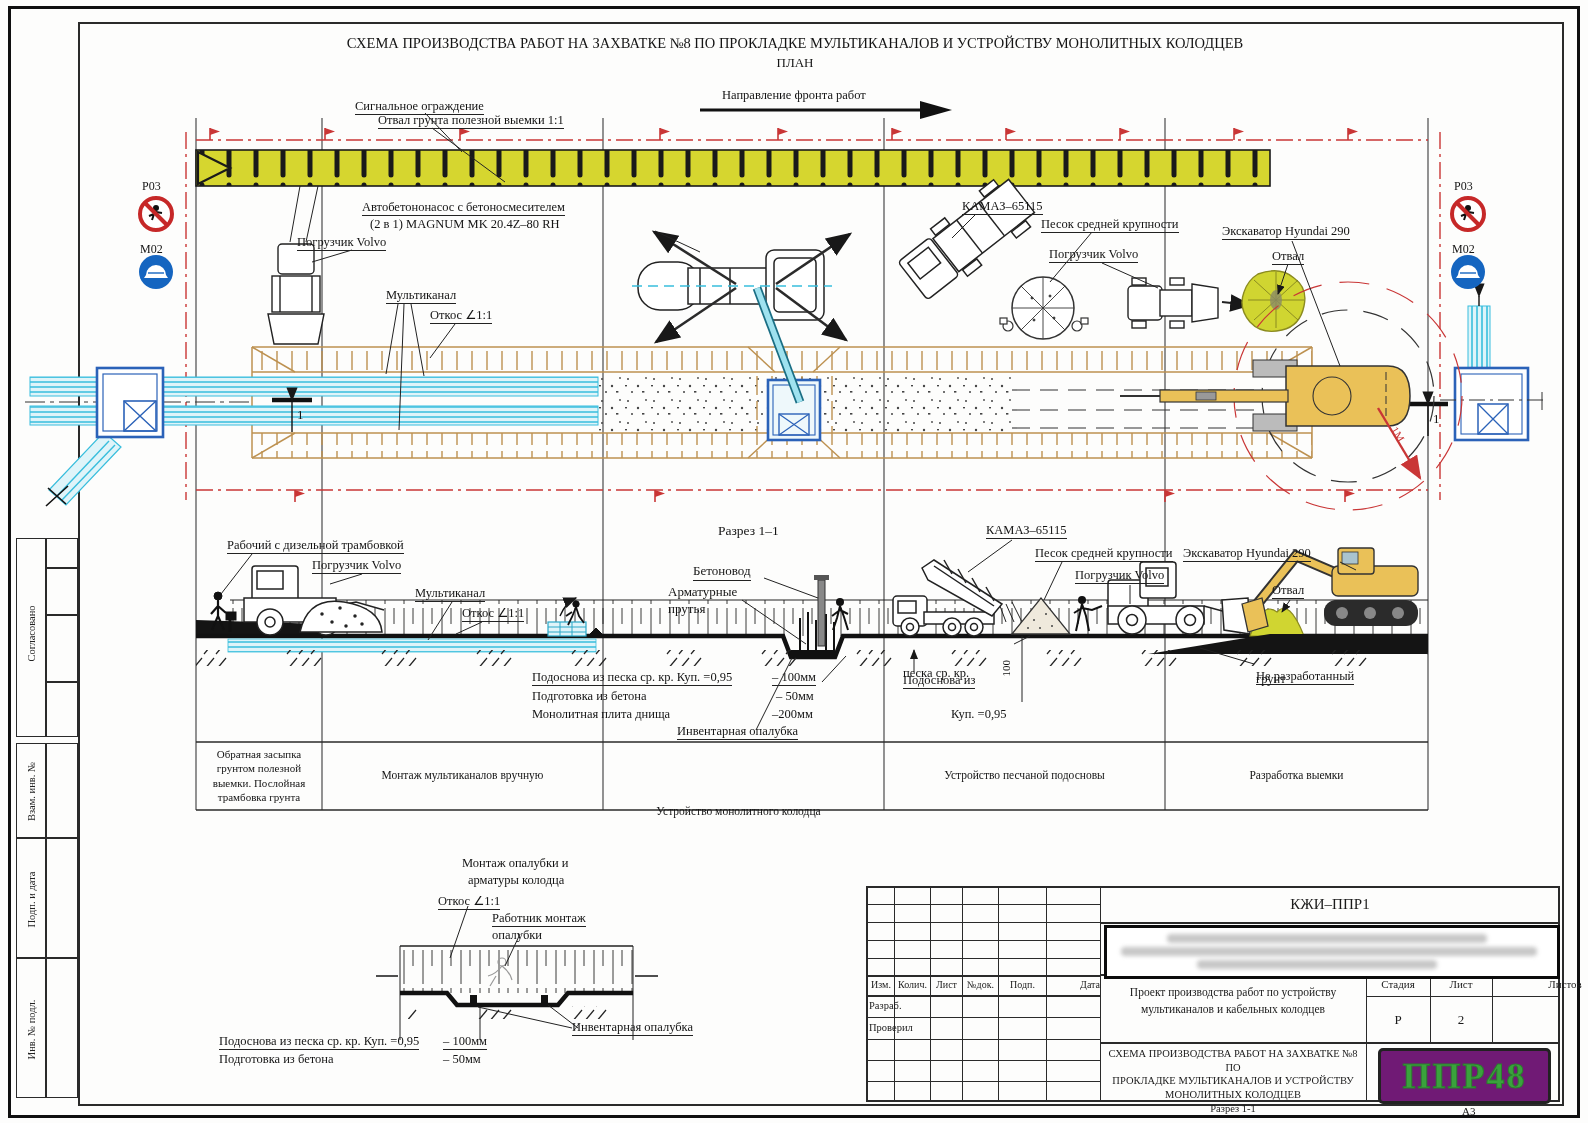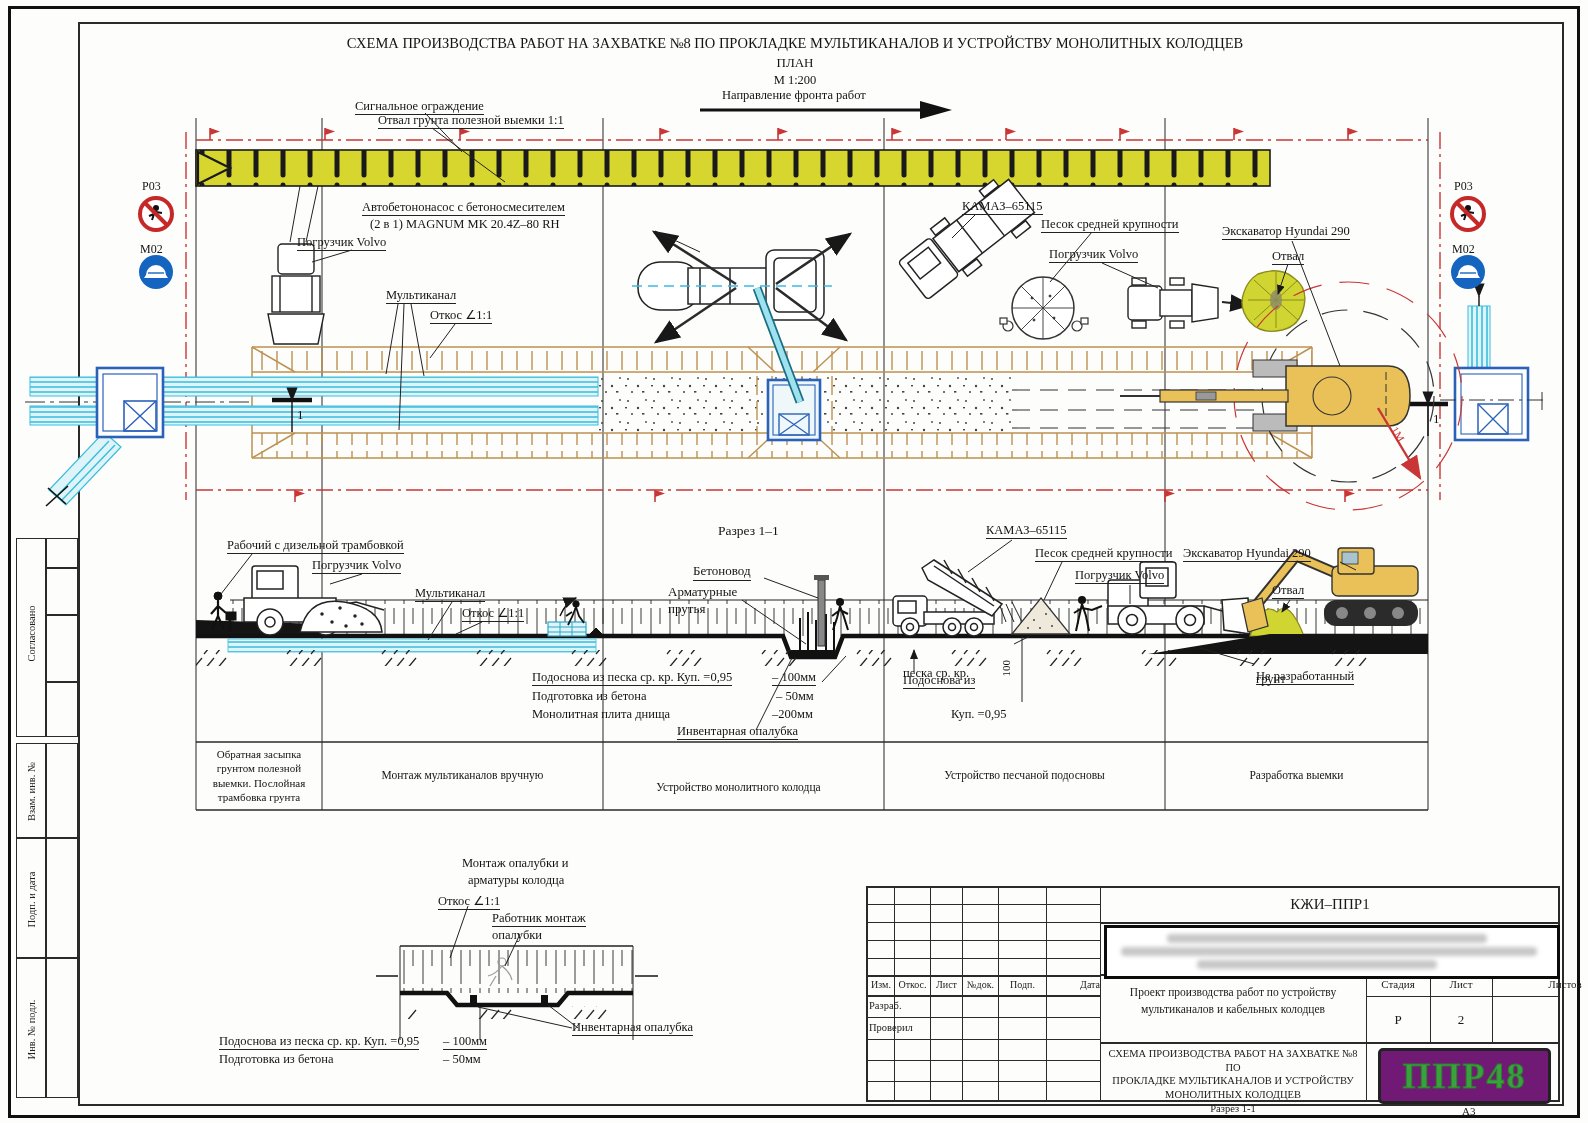--- a/index.html
+++ b/index.html
@@ -511,7 +511,6 @@
 
   <div class="lbl ctr" style="left:200px;top:35px;width:1190px;font-size:14.5px;">СХЕМА ПРОИЗВОДСТВА РАБОТ НА ЗАХВАТКЕ №8  ПО ПРОКЛАДКЕ МУЛЬТИКАНАЛОВ И УСТРОЙСТВУ МОНОЛИТНЫХ КОЛОДЦЕВ</div>
   <div class="lbl ctr" style="left:200px;top:56px;width:1190px;font-size:13px;">ПЛАН</div>
-  <div class="lbl ctr" style="left:200px;top:73px;width:1190px;font-size:12.5px;">М 1:200</div>
   <div class="lbl" style="left:722px;top:88px;">Направление фронта работ</div>
 
   <div class="lbl u" style="left:355px;top:99px;">Сигнальное ограждение</div>

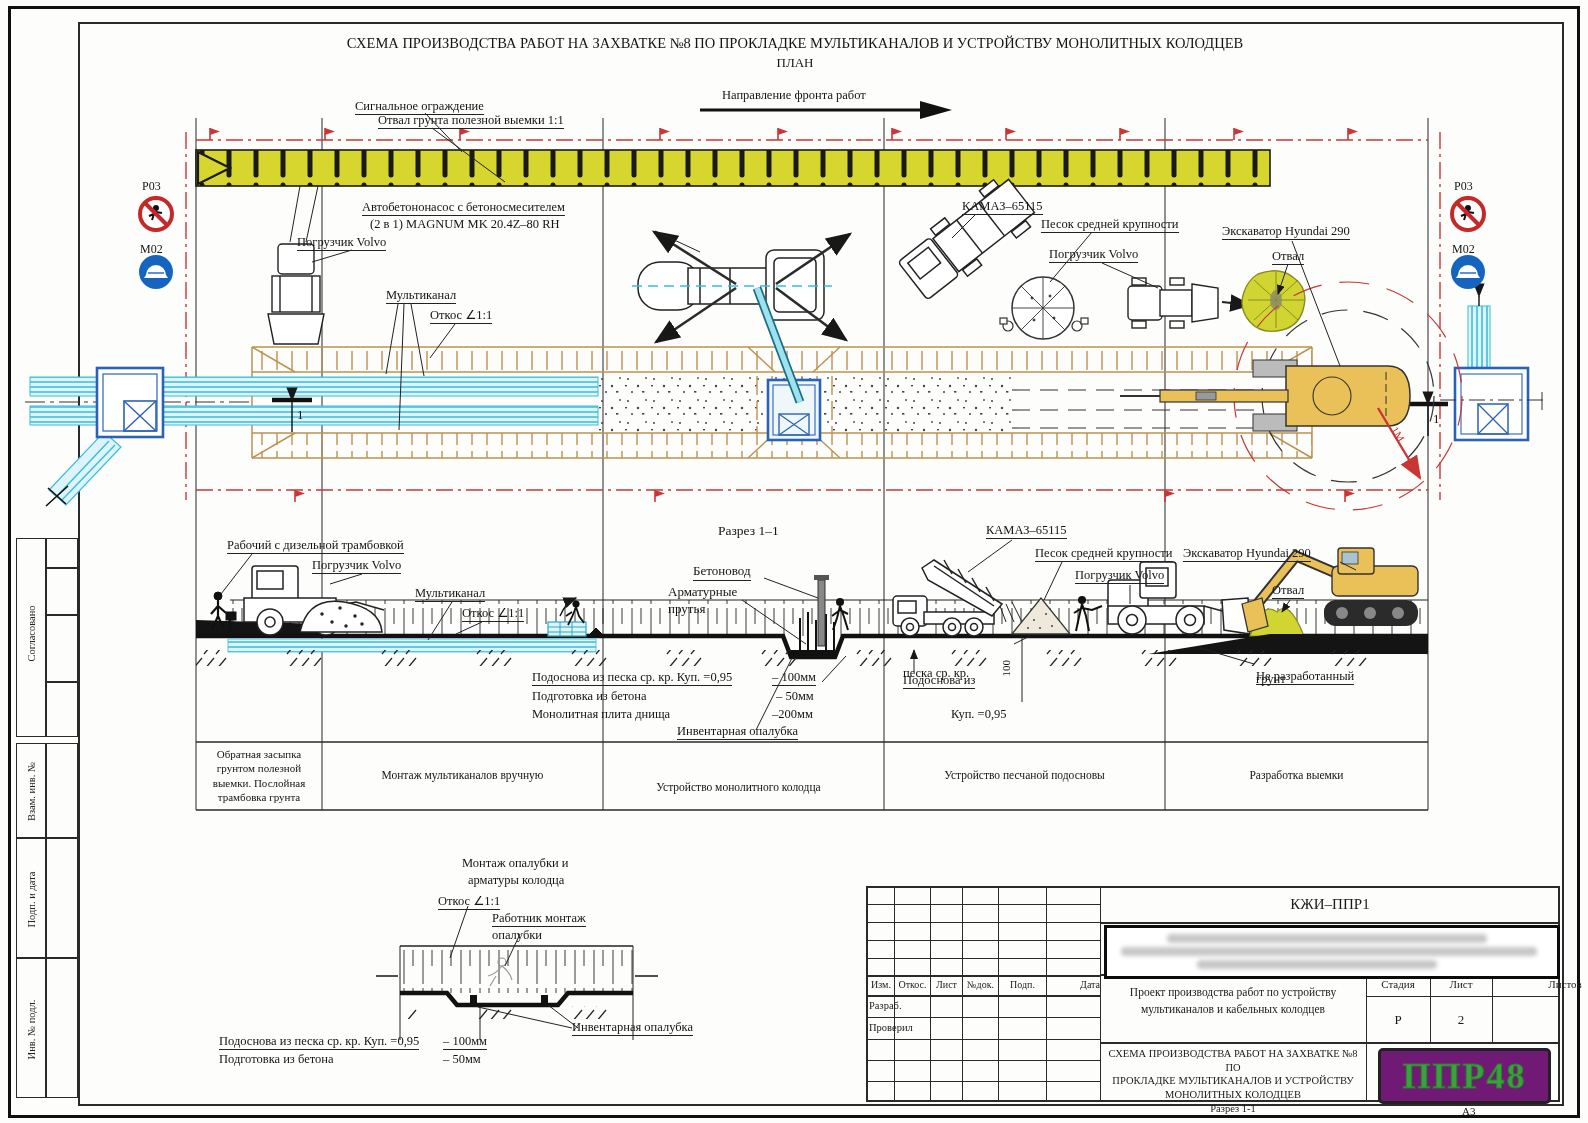--- a/index.html
+++ b/index.html
@@ -566,7 +566,7 @@
 
   <div class="stage-cell" style="left:199px;top:747px;width:120px;font-size:11px;">Обратная засыпка грунтом полезной выемки. Послойная трамбовка грунта</div>
   <div class="stage-cell" style="left:322px;top:768px;width:281px;">Монтаж мультиканалов вручную</div>
-  <div class="stage-cell" style="left:603px;top:780px;width:271px;">Устройство монолитного колодца</div>
+  <div class="stage-cell" style="left:603px;top:804px;width:271px;">Устройство монолитного колодца</div>
   <div class="stage-cell" style="left:884px;top:768px;width:281px;">Устройство песчаной подосновы</div>
   <div class="stage-cell" style="left:1165px;top:768px;width:263px;">Разработка выемки</div>
 

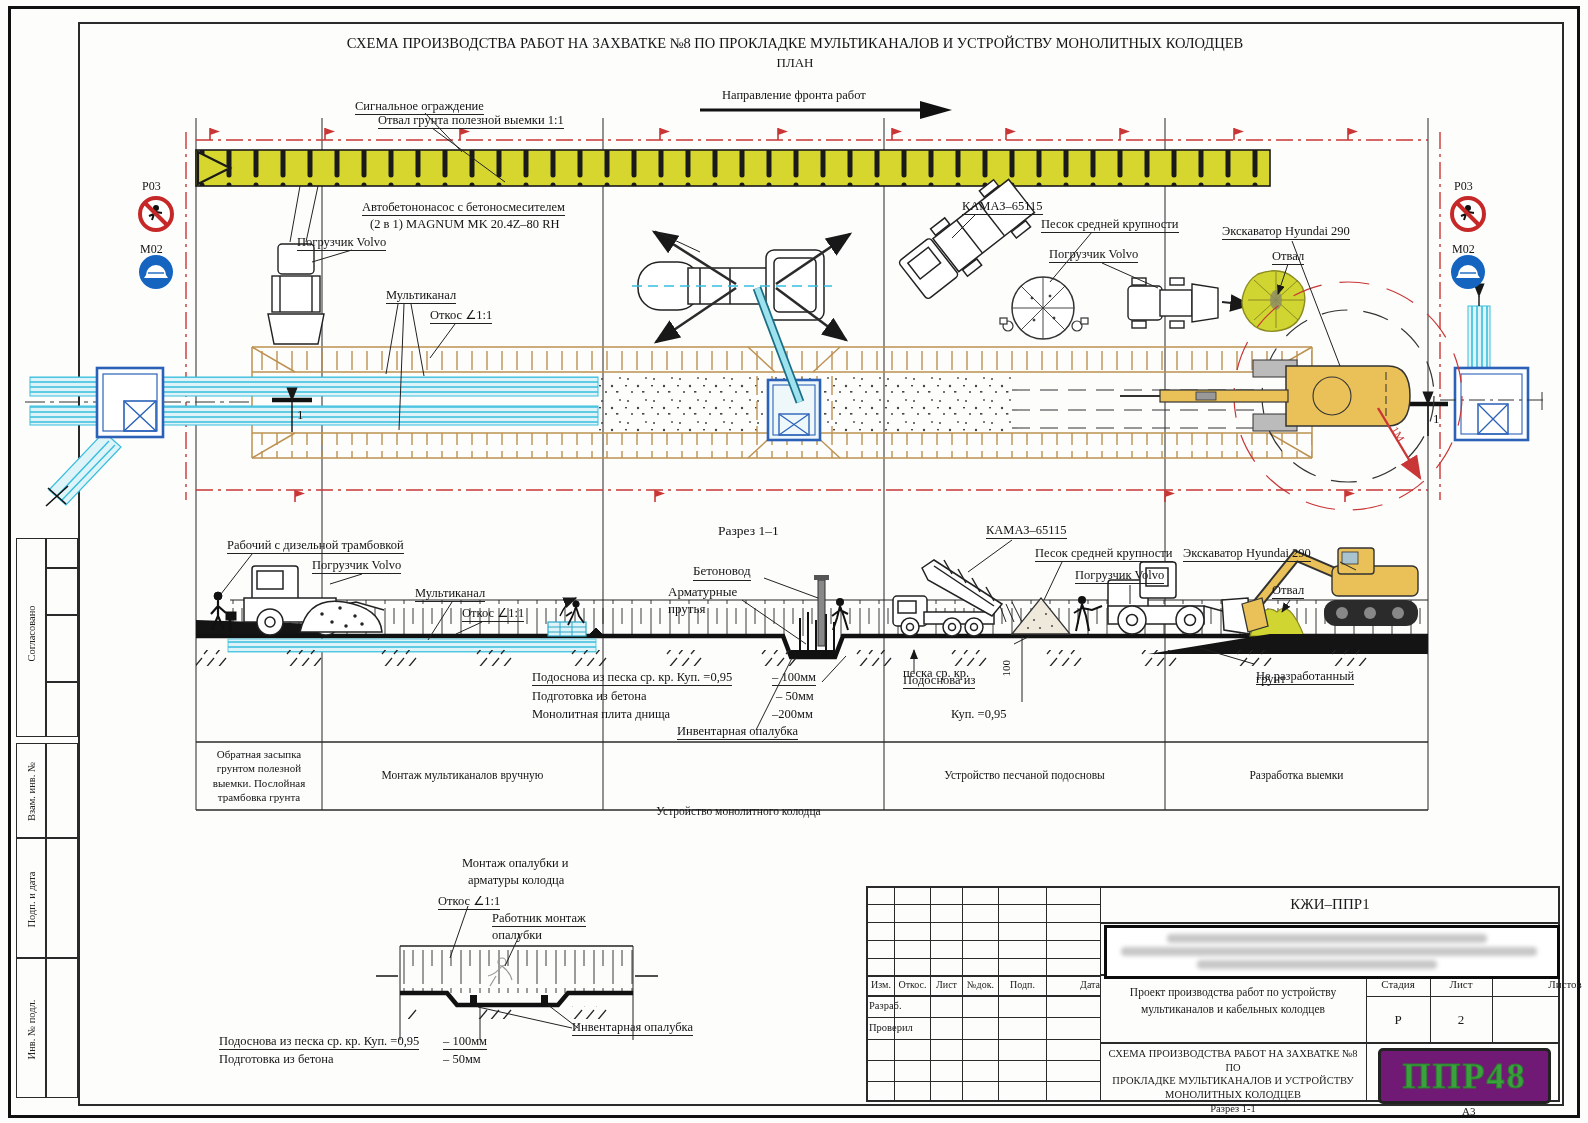--- a/index.html
+++ b/index.html
@@ -620,7 +620,7 @@
   <div class="tb-line" style="left:866px;top:1081px;width:234px;height:1px;"></div>
 
   <div class="tb-txt" style="left:868px;top:979px;width:26px;text-align:center;font-size:10px;">Изм.</div>
-  <div class="tb-txt" style="left:895px;top:979px;width:35px;text-align:center;font-size:10px;">Откос.</div>
+  <div class="tb-txt" style="left:895px;top:979px;width:35px;text-align:center;font-size:10px;">Колич.</div>
   <div class="tb-txt" style="left:931px;top:979px;width:31px;text-align:center;font-size:10px;">Лист</div>
   <div class="tb-txt" style="left:963px;top:979px;width:35px;text-align:center;font-size:10px;">№док.</div>
   <div class="tb-txt" style="left:999px;top:979px;width:47px;text-align:center;font-size:10px;">Подп.</div>

